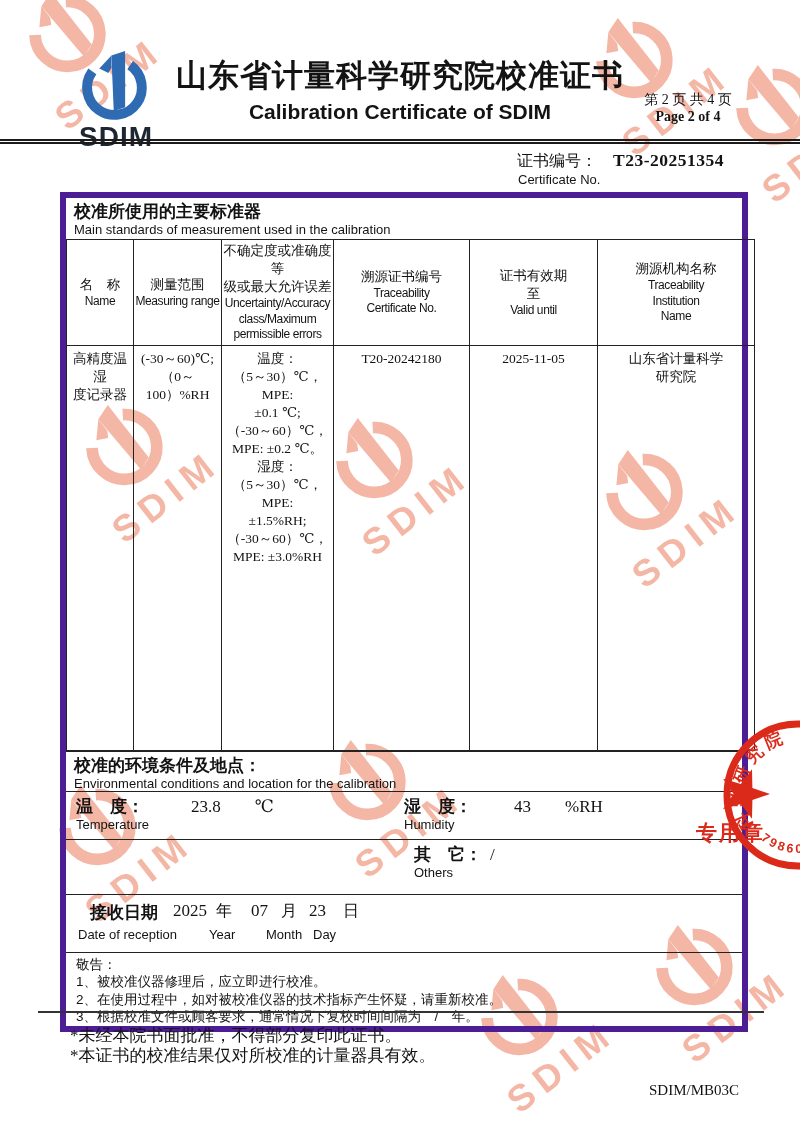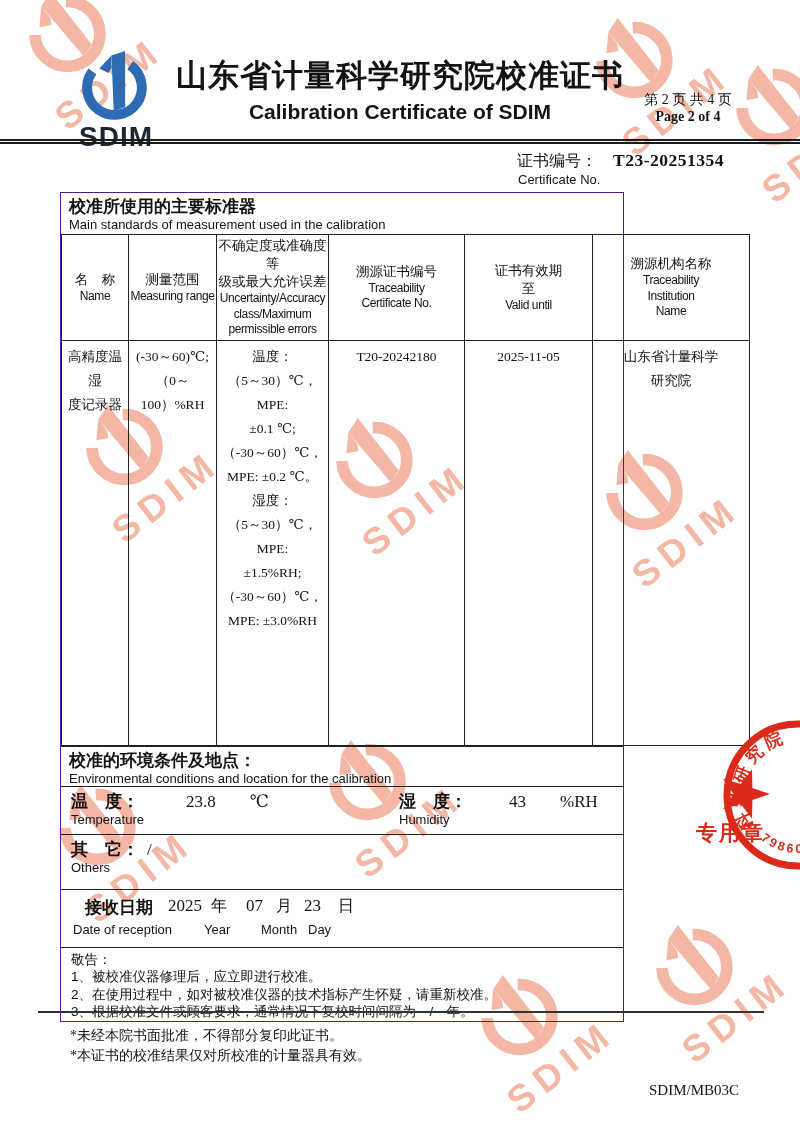--- a/index.html
+++ b/index.html
@@ -30,8 +30,8 @@
   .cert-en{position:absolute;left:518px;top:172px;z-index:1;
            font-family:"Liberation Sans",sans-serif;font-size:13px;}
   
-  .main-box{position:absolute;left:60px;top:192px;width:564px;z-index:1;
-            border:1px solid #4c1d95;box-sizing:border-box;background:transparent;}
+  .main-box{position:absolute;left:60px;top:192px;width:688px;z-index:1;
+            border:6px solid #4c1d95;box-sizing:border-box;background:transparent;}
   .sec-title{box-sizing:border-box;padding:3px 8px 0;}
   .sec-title.s1{height:41px;}
   .sec-title.env{height:40px;border-top:1.5px solid #222;}

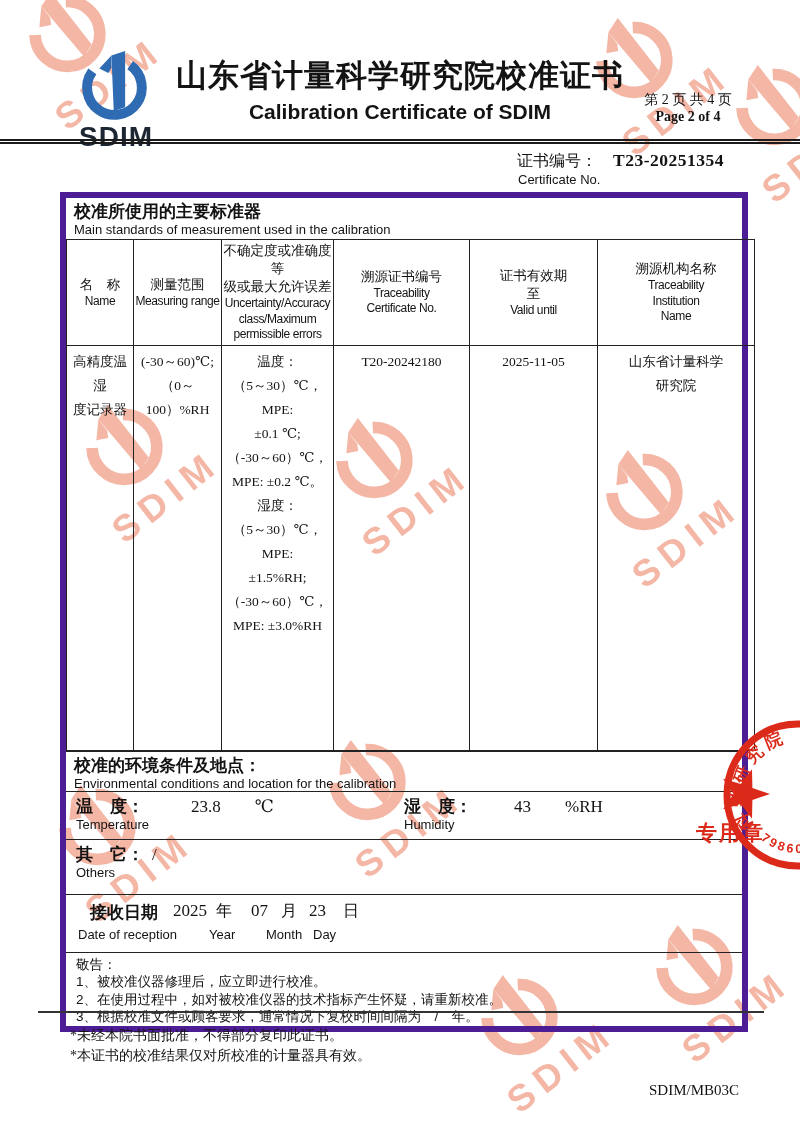--- a/index.html
+++ b/index.html
@@ -44,7 +44,7 @@
   table.std th .en{font-family:"Liberation Sans",sans-serif;font-size:12px;line-height:15.5px;
                    letter-spacing:-0.4px;white-space:pre-line;}
   table.std td{height:405px;vertical-align:top;text-align:center;font-size:13.5px;
-               line-height:24px;padding:4px 2px;white-space:pre-line;}
+               line-height:18px;padding:4px 2px;white-space:pre-line;}
   
   .env-row{display:flex;box-sizing:border-box;border-top:1.5px solid #222;padding:4px 0 0 10px;}
   .env-row.r1{height:48px;}

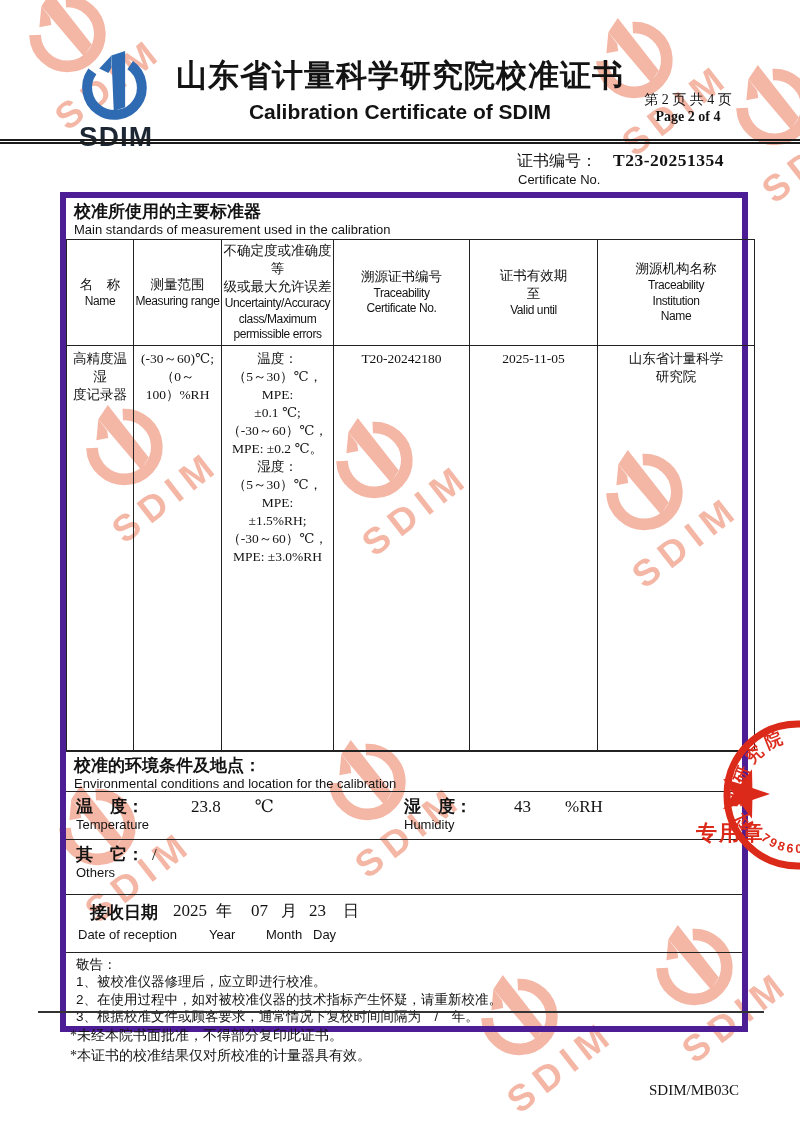--- a/index.html
+++ b/index.html
@@ -46,7 +46,7 @@
   table.std td{height:405px;vertical-align:top;text-align:center;font-size:13.5px;
                line-height:18px;padding:4px 2px;white-space:pre-line;}
   
-  .env-row{display:flex;box-sizing:border-box;border-top:1.5px solid #222;padding:4px 0 0 10px;}
+  .env-row{display:flex;box-sizing:border-box;border-top:1.5px solid #222;padding:4px 0 0 10px;justify-content:flex-end;}
   .env-row.r1{height:48px;}
   .env-row.r2{height:55px;}
   .half1{width:328px;display:flex;align-items:flex-start;}

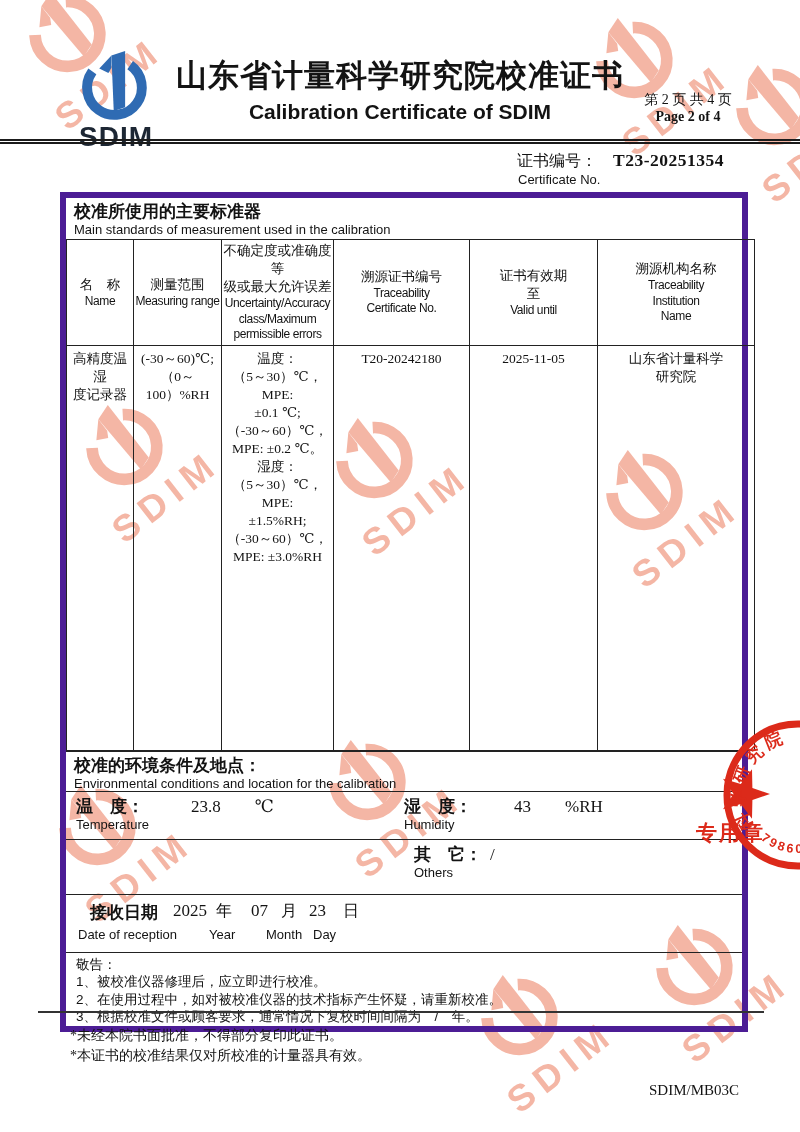--- a/index.html
+++ b/index.html
@@ -71,7 +71,7 @@
           font-family:"Liberation Sans",sans-serif;font-size:13.5px;line-height:17.5px;}
   
   .footer-rule{position:absolute;left:38px;top:1011px;width:726px;border-top:2px solid #333;z-index:1;}
-  .footnotes{position:absolute;left:70px;top:1026px;z-index:1;font-size:14px;line-height:20px;}
+  .footnotes{position:absolute;left:70px;top:1026px;z-index:1;font-size:17px;line-height:20px;}
   .form-code{position:absolute;left:649px;top:1082px;z-index:1;font-size:15px;}
   
   .stamp{position:absolute;left:640px;top:650px;width:160px;height:300px;z-index:3;pointer-events:none;}

